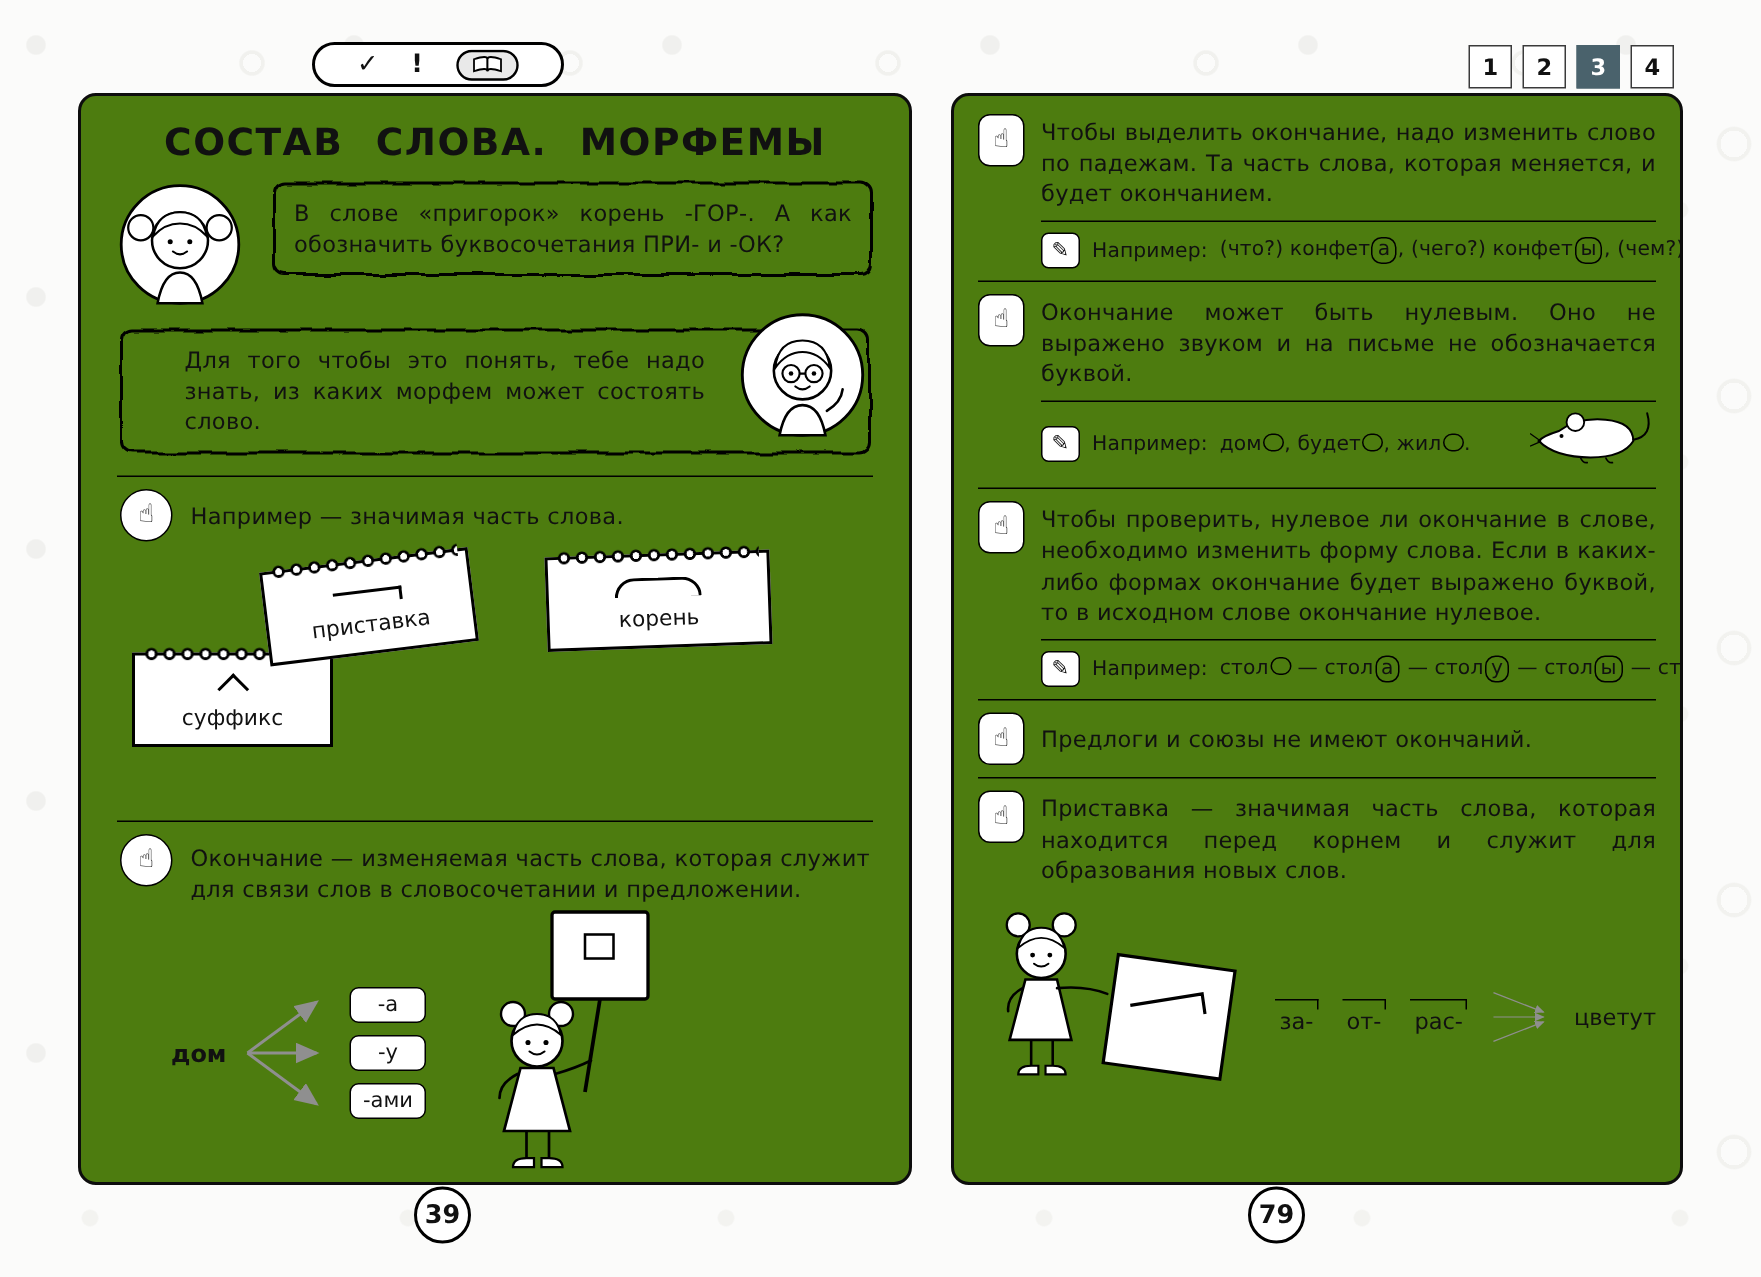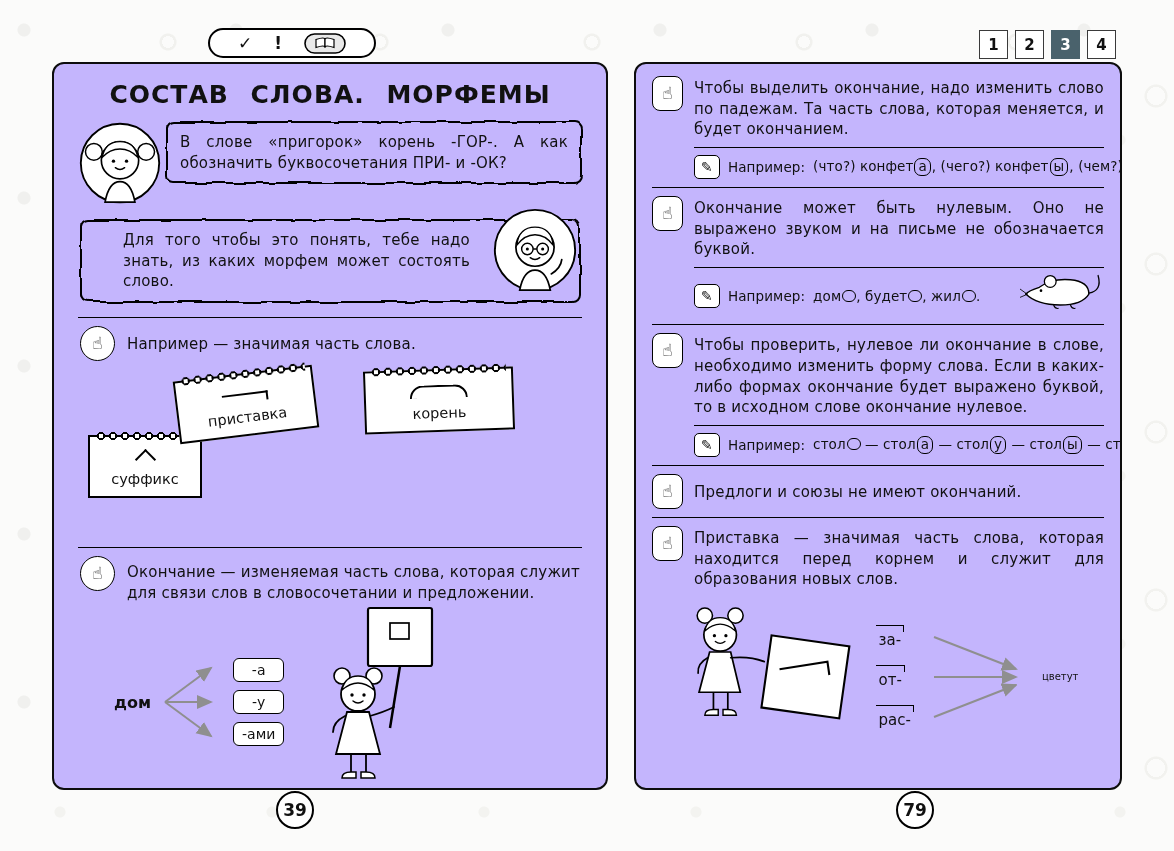--- a/index.html
+++ b/index.html
@@ -35,7 +35,7 @@
 
   
   .spread{ position:absolute; top:62px; left:52px; display:flex; gap:26px; }
-  .page{ background:#c4b5fd; border:2.2px solid #0d0d0d; border-radius:12px; height:728px; overflow:hidden; }
+  .page{ background:#4d7c0f; border:2.2px solid #0d0d0d; border-radius:12px; height:728px; overflow:hidden; }
   .left-page{ width:556px; padding:14px 24px 8px 24px; }
   .right-page{ width:488px; padding:12px 16px 8px 16px; }
 

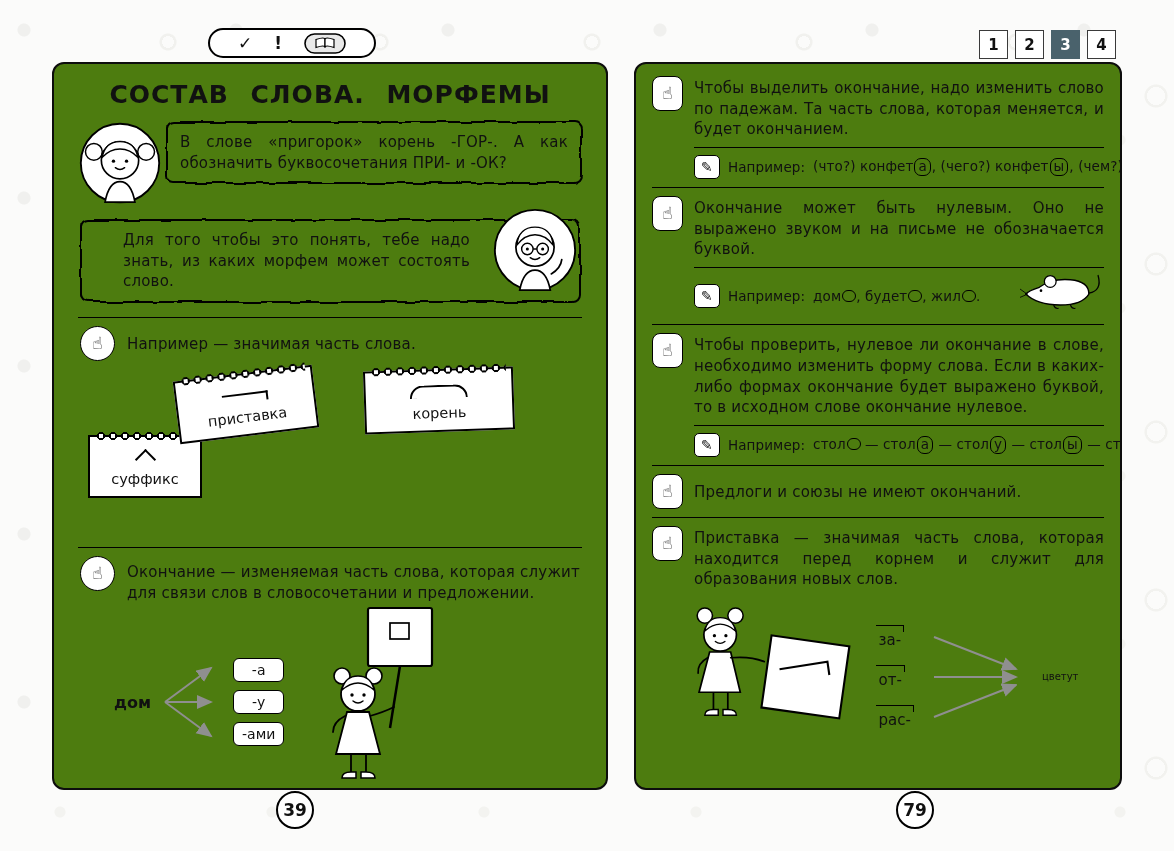--- a/index.html
+++ b/index.html
@@ -62,7 +62,7 @@
   
   .title{ font-size:25px; font-weight:bold; text-align:center; letter-spacing:1px; word-spacing:12px; margin:2px 0 12px 0; }
 
-  .speech-row{ display:flex; align-items:flex-start; gap:4px; margin-bottom:14px; }
+  .speech-row{ display:flex; align-items:flex-start; gap:20px; margin-bottom:14px; }
   .avatar svg{ display:block; }
   .wavy-box{ position:relative; padding:11px 14px; flex:1; }
   .wavy-border{ position:absolute; inset:0; border:2.2px solid #000; border-radius:8px; filter:url(#squiggle); }

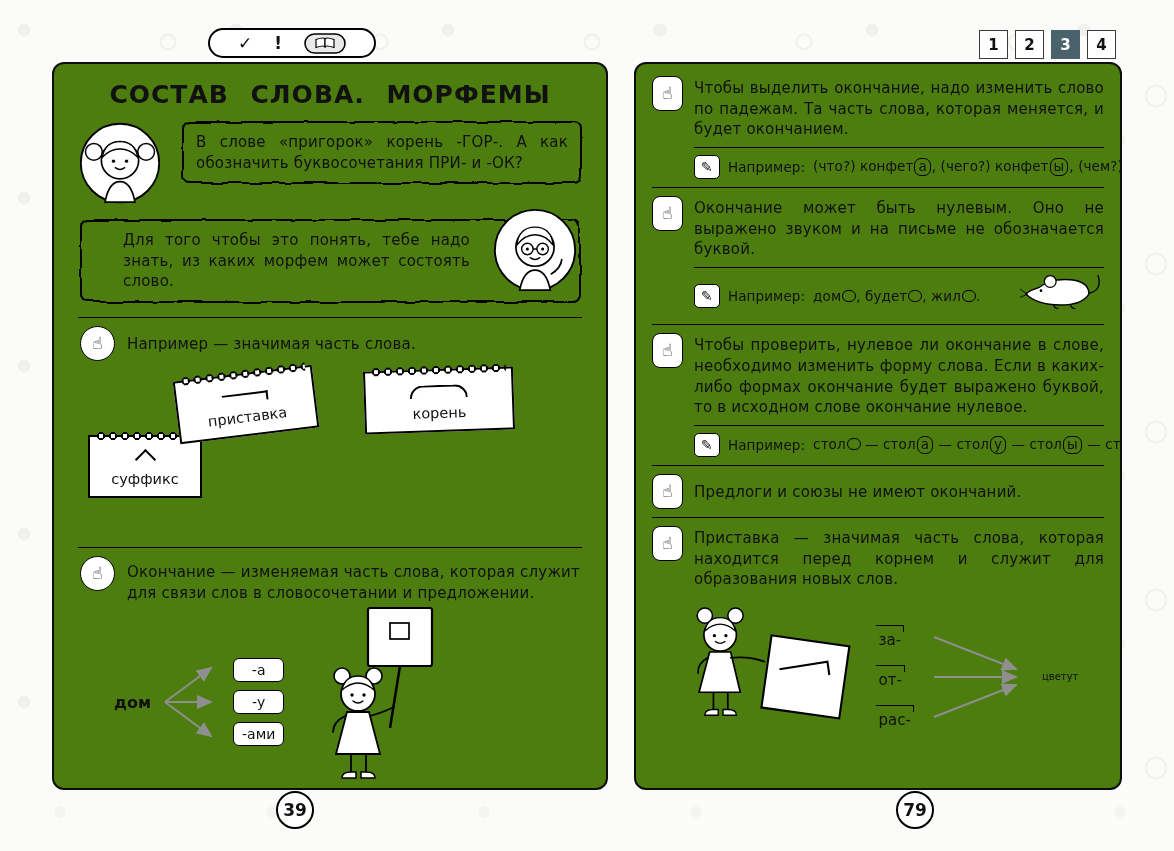--- a/index.html
+++ b/index.html
@@ -93,7 +93,7 @@
   .sym-ending{ width:15px; height:13px; border:2px solid #000; }
   .card-prefix{ left:98px; top:4px; width:140px; transform:rotate(-7deg); z-index:3; }
   .card-root{ left:286px; top:0; width:150px; transform:rotate(-2deg); z-index:2; }
-  .card-suffix{ left:10px; top:66px; width:114px; z-index:2; }
+  .card-suffix{ left:10px; top:66px; width:134px; z-index:2; }
   .card-ending{ left:236px; top:70px; width:128px; z-index:4; }
 
   .ending-diagram{ display:flex; align-items:center; gap:10px; margin:2px 0 0 36px; height:182px; }

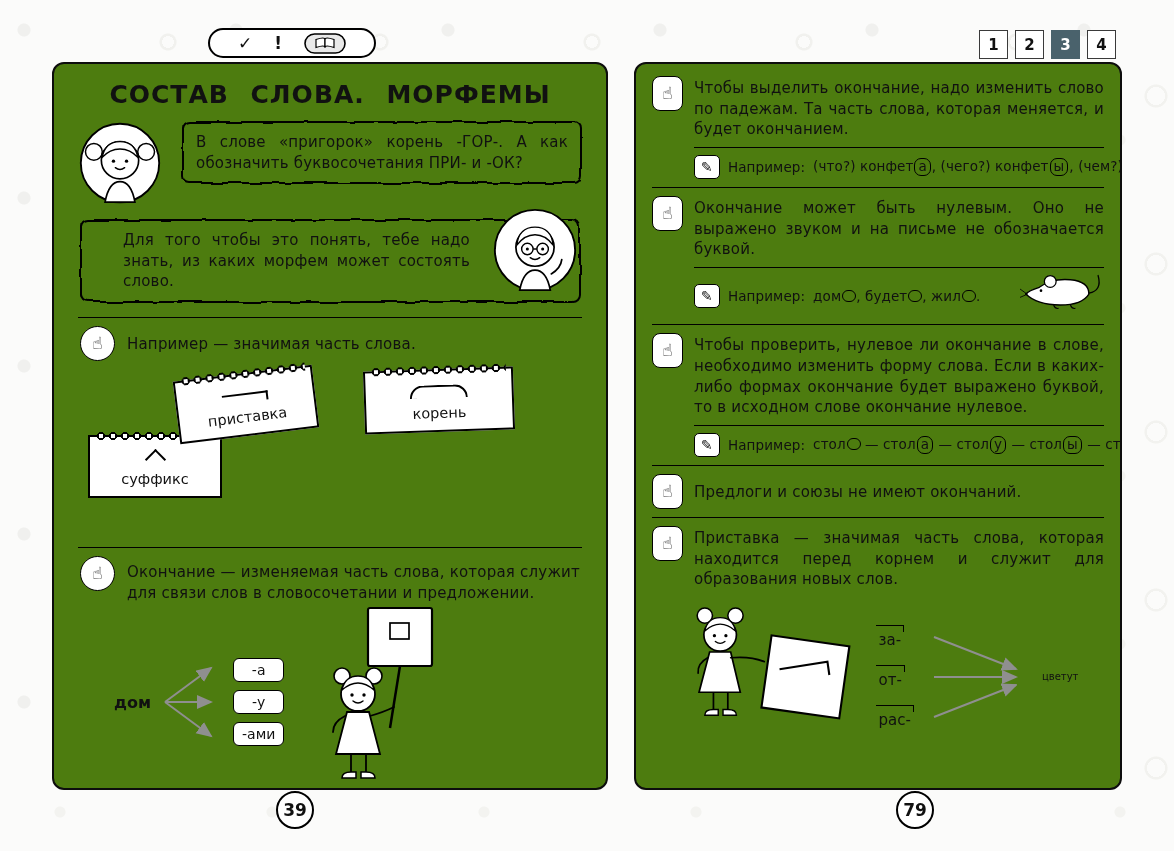--- a/index.html
+++ b/index.html
@@ -131,7 +131,7 @@
   .mouse-illu{ margin-left:auto; margin-top:-10px; }
 
   .prefix-illustration{ display:flex; align-items:center; justify-content:center; gap:16px; margin-top:8px; height:158px; }
-  .prefix-col{ display:flex; flex-direction:column; gap:16px; align-items:flex-start; }
+  .prefix-col{ display:flex; flex-direction:row; gap:16px; align-items:flex-start; }
   .pmark{ position:relative; display:inline-block; padding:6px 3px 0 3px; font-size:15px; }
   .pmark::before{ content:""; position:absolute; top:0; left:0; right:0; height:6px; border-top:1.6px solid #000; border-right:1.6px solid #000; }
   .target-word{ font-size:10px; }

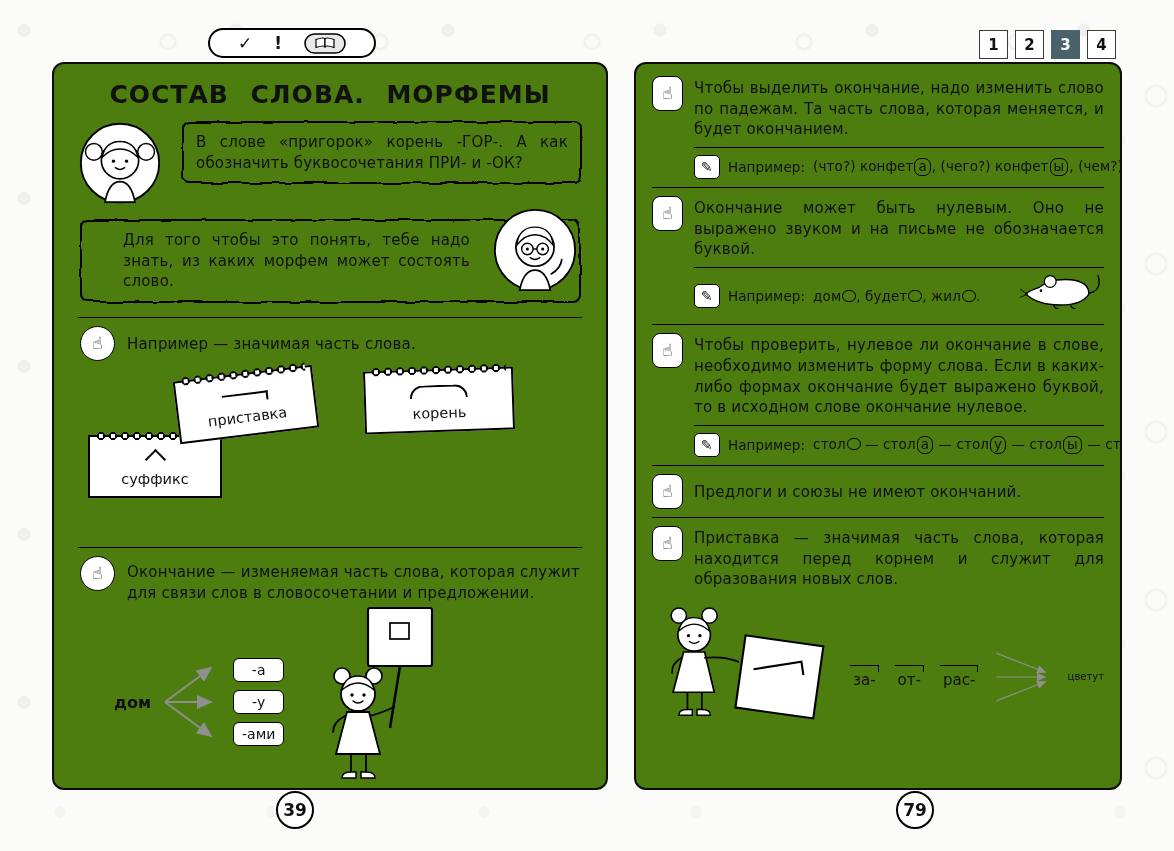--- a/index.html
+++ b/index.html
@@ -134,7 +134,7 @@
   .prefix-col{ display:flex; flex-direction:row; gap:16px; align-items:flex-start; }
   .pmark{ position:relative; display:inline-block; padding:6px 3px 0 3px; font-size:15px; }
   .pmark::before{ content:""; position:absolute; top:0; left:0; right:0; height:6px; border-top:1.6px solid #000; border-right:1.6px solid #000; }
-  .target-word{ font-size:10px; }
+  .target-word{ font-size:15px; }
 </style>
 </head>
 <body>

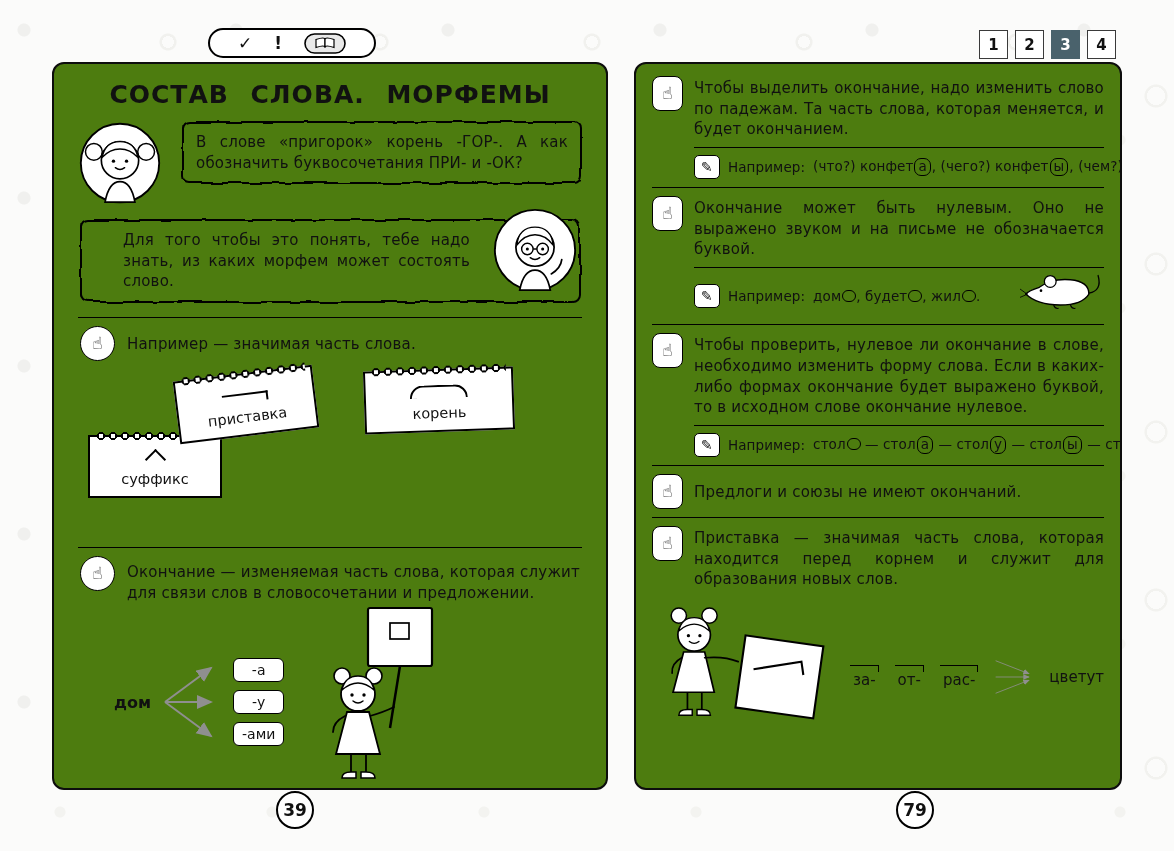--- a/index.html
+++ b/index.html
@@ -45,7 +45,7 @@
     display:flex; align-items:center; justify-content:center;
     font-size:17px; font-weight:bold;
   }
-  .pnum-left{ left:276px; } .pnum-right{ left:896px; }
+  .pnum-left{ left:276px; } .pnum-right{ left:832px; }
 
   
   p.body-text{ font-size:15px; line-height:1.38; text-align:justify; letter-spacing:.2px; }

